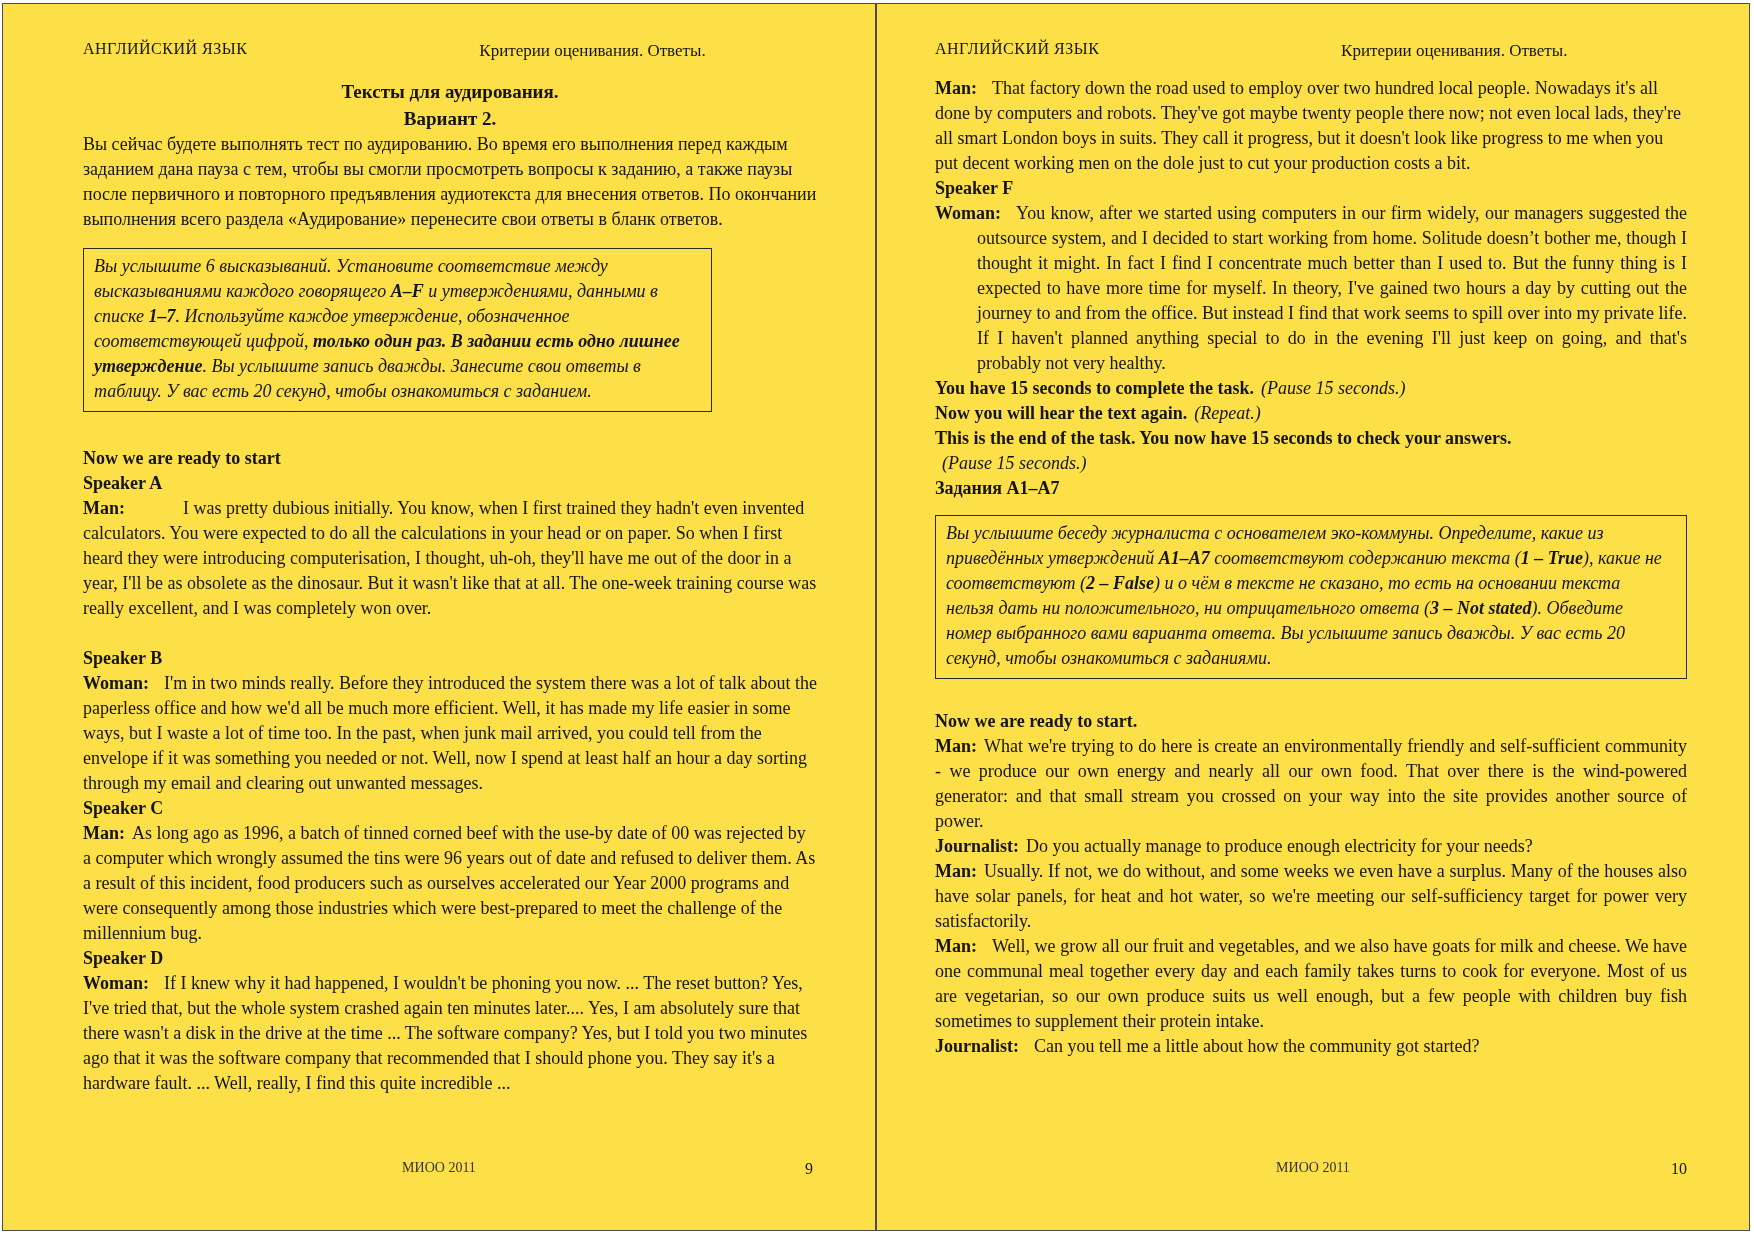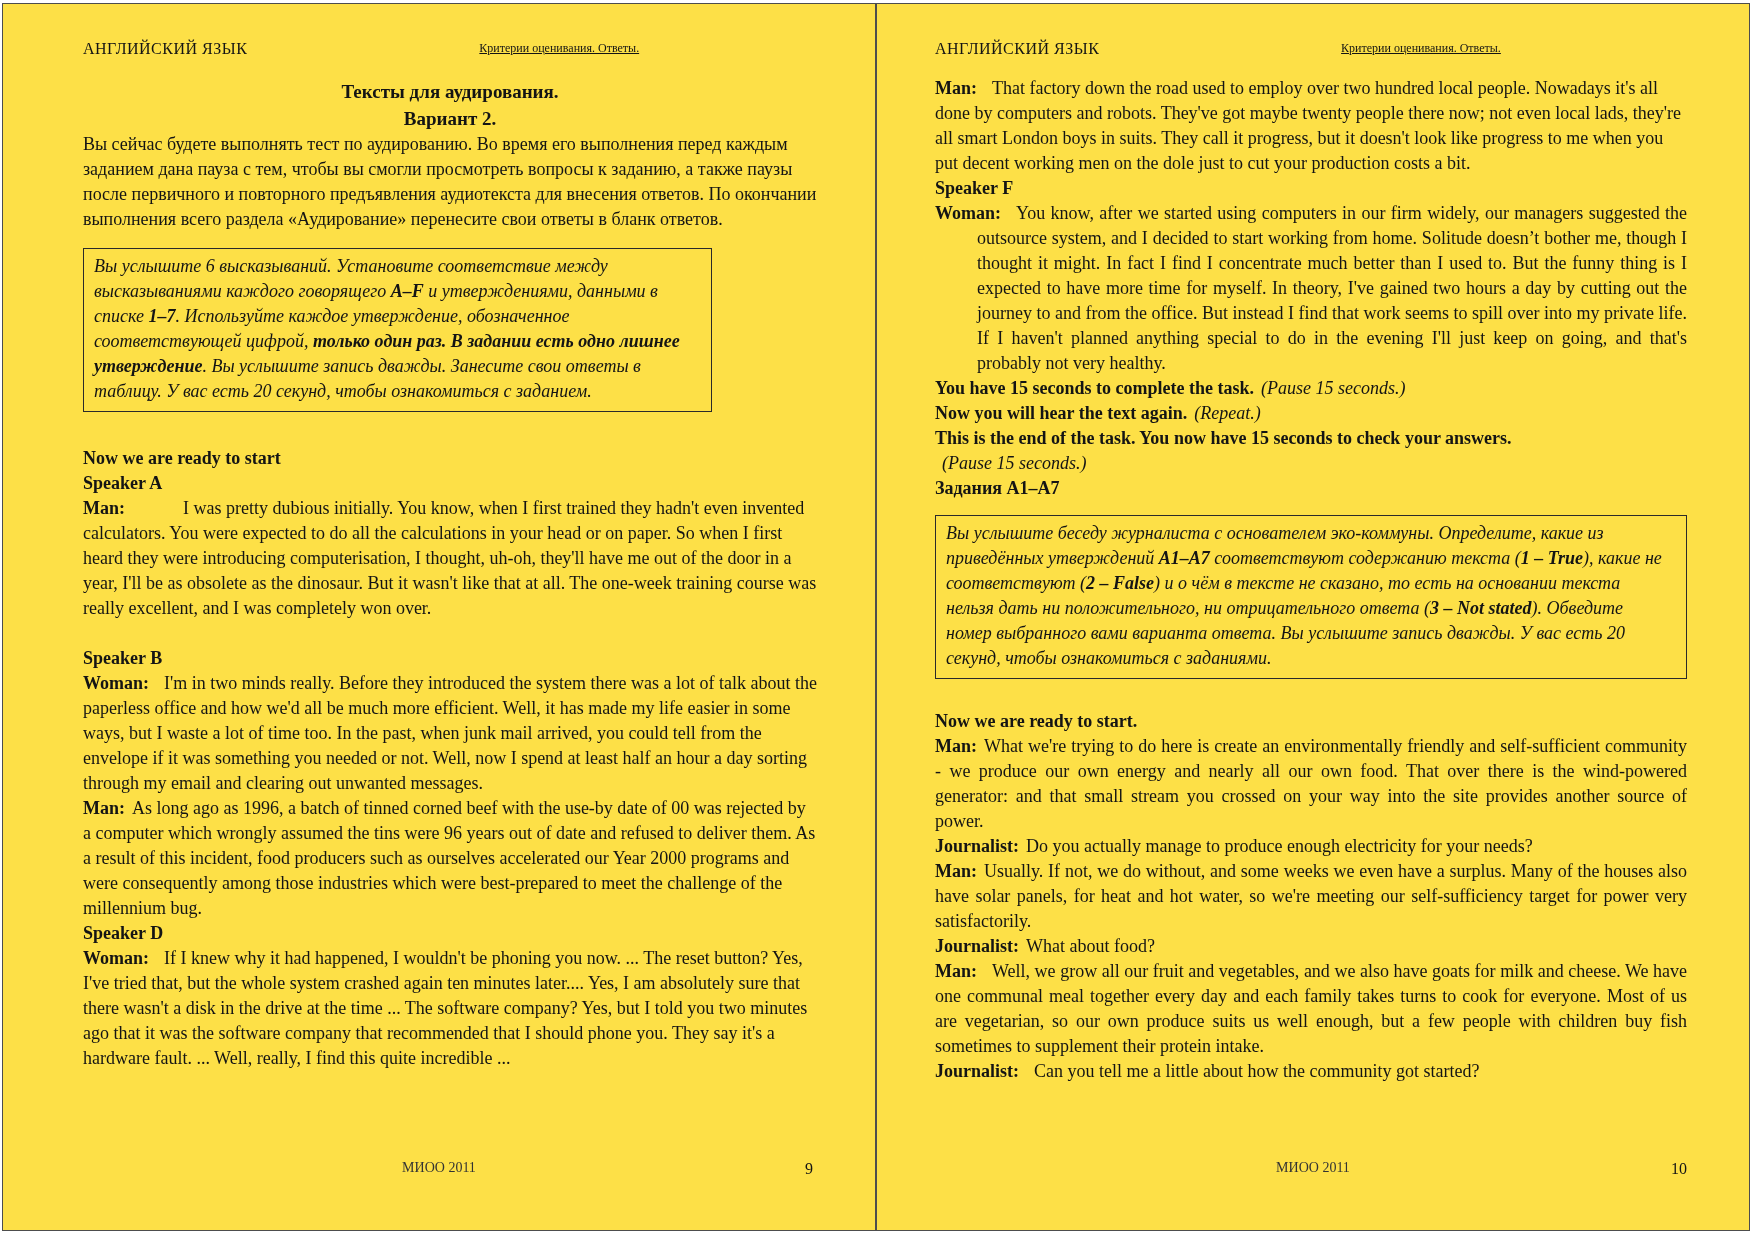--- a/index.html
+++ b/index.html
@@ -23,7 +23,7 @@
 
   .hdr { position:relative; height:24px; font-size:16px; }
   .hdr .hl { position:absolute; left:0; top:0; letter-spacing:0.5px; }
-  .hdr .hr { position:absolute; left:54%; top:1px; font-size:12px;text-decoration:underline; }
+  .hdr .hr { position:absolute; left:54%; top:1px; font-size:17px; }
 
   p { margin:0; font-size:18px; line-height:25px; }
   .b  { font-weight:bold; }

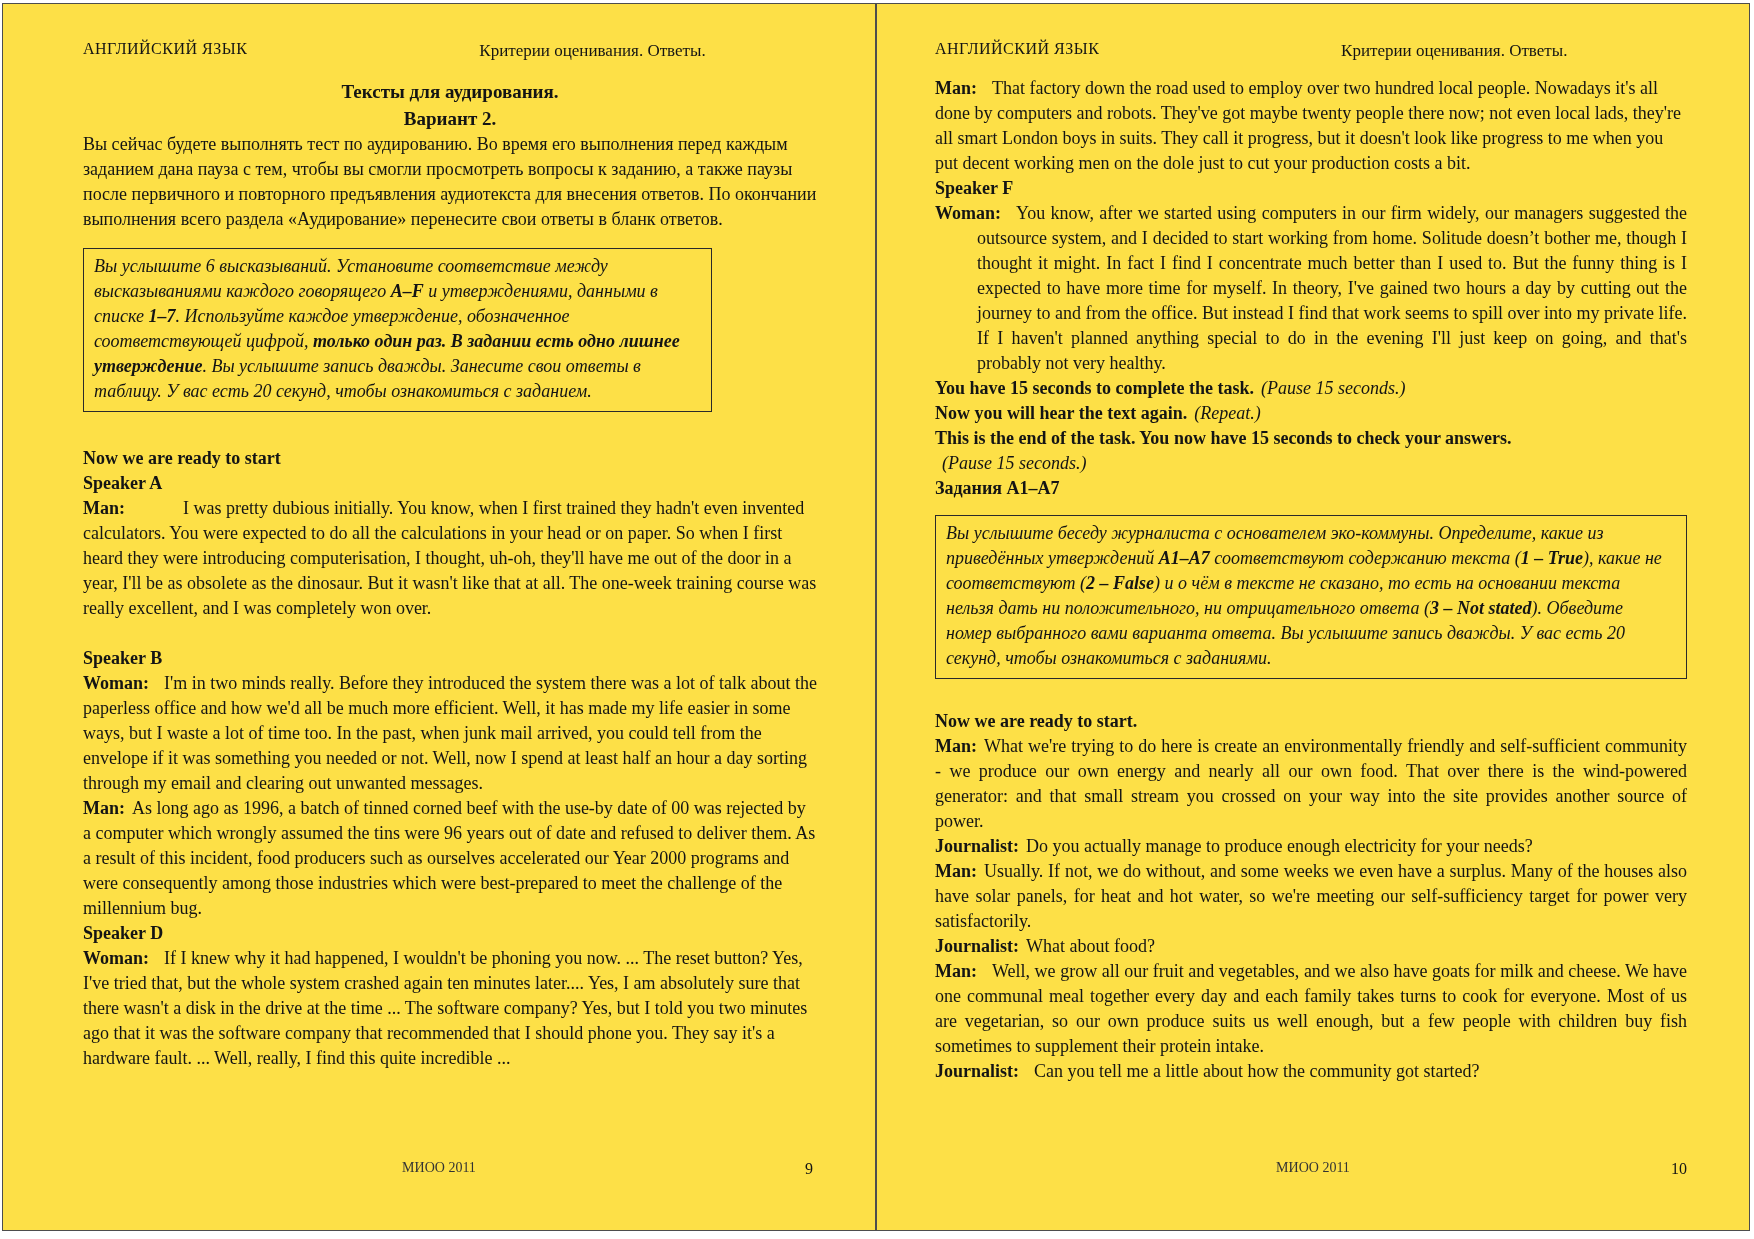--- a/index.html
+++ b/index.html
@@ -92,6 +92,7 @@
     </div>
 
     <div>
+      <p class="b">Speaker C</p>
       <p><b>Man:</b><span class="tab tab-sm"></span><span>As long ago as 1996, a batch of tinned corned beef with the use-by date of 00 was rejected by a computer which wrongly assumed the tins were 96 years out of date and refused to deliver them. As a result of this incident, food producers such as ourselves accelerated our Year 2000 programs and were consequently among those industries which were best-prepared to meet the challenge of the millennium bug.</span></p>
     </div>
 

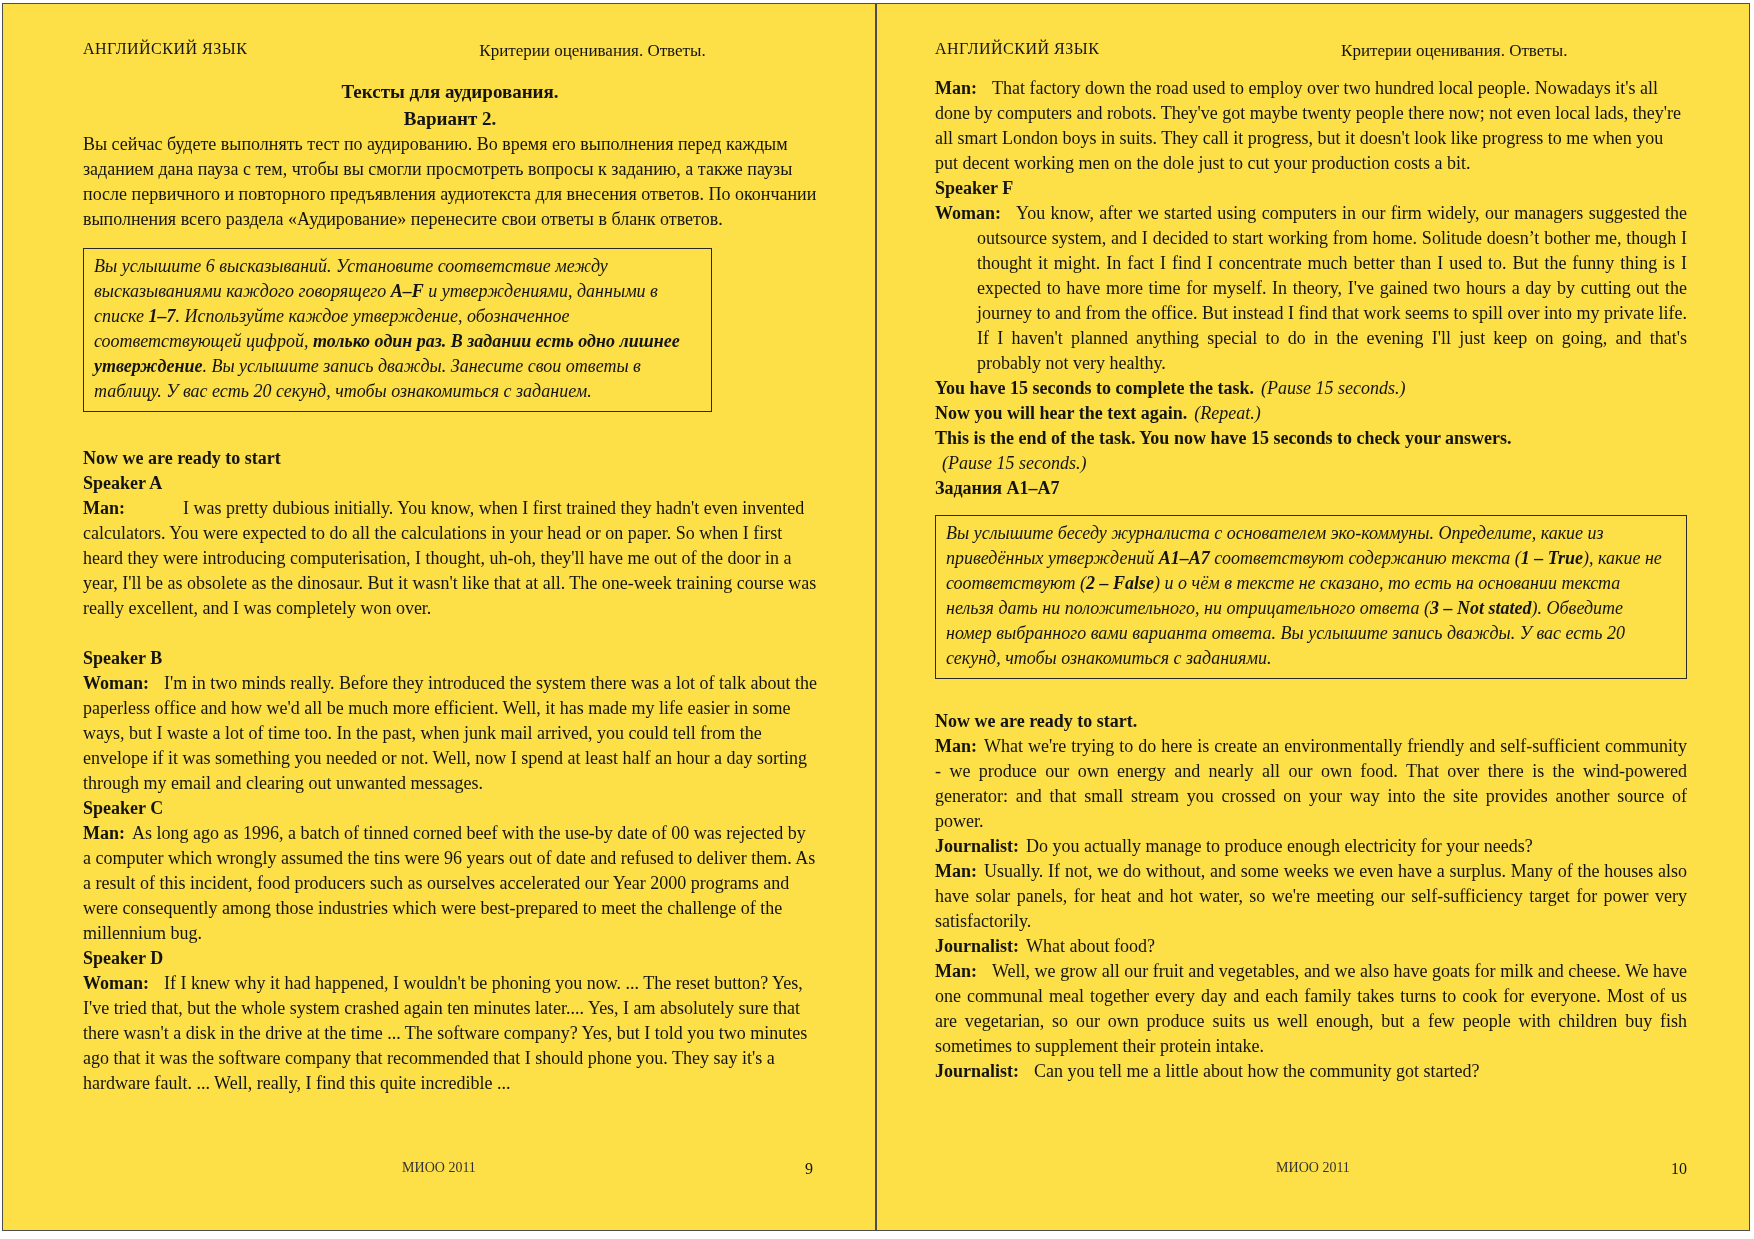--- a/index.html
+++ b/index.html
@@ -140,7 +140,6 @@
     <p class="just"><b>Man:</b><span class="tab tab-sm"></span><span>What we're trying to do here is create an environmentally friendly and self-sufficient community - we produce our own energy and nearly all our own food. That over there is the wind-powered generator: and that small stream you crossed on your way into the site provides another source of power.</span></p>
     <p><b>Journalist:</b><span class="tab tab-sm"></span><span>Do you actually manage to produce enough electricity for your needs?</span></p>
     <p class="just"><b>Man:</b><span class="tab tab-sm"></span><span>Usually. If not, we do without, and some weeks we even have a surplus. Many of the houses also have solar panels, for heat and hot water, so we're meeting our self-sufficiency target for power very satisfactorily.</span></p>
-    <p><b>Journalist:</b><span class="tab tab-sm"></span><span>What about food?</span></p>
     <p class="just"><b>Man:</b><span class="tab tab-md"></span><span>Well, we grow all our fruit and vegetables, and we also have goats for milk and cheese. We have one communal meal together every day and each family takes turns to cook for everyone. Most of us are vegetarian, so our own produce suits us well enough, but a few people with children buy fish sometimes to supplement their protein intake.</span></p>
     <p><b>Journalist:</b><span class="tab tab-md"></span><span>Can you tell me a little about how the community got started?</span></p>
   </div>

